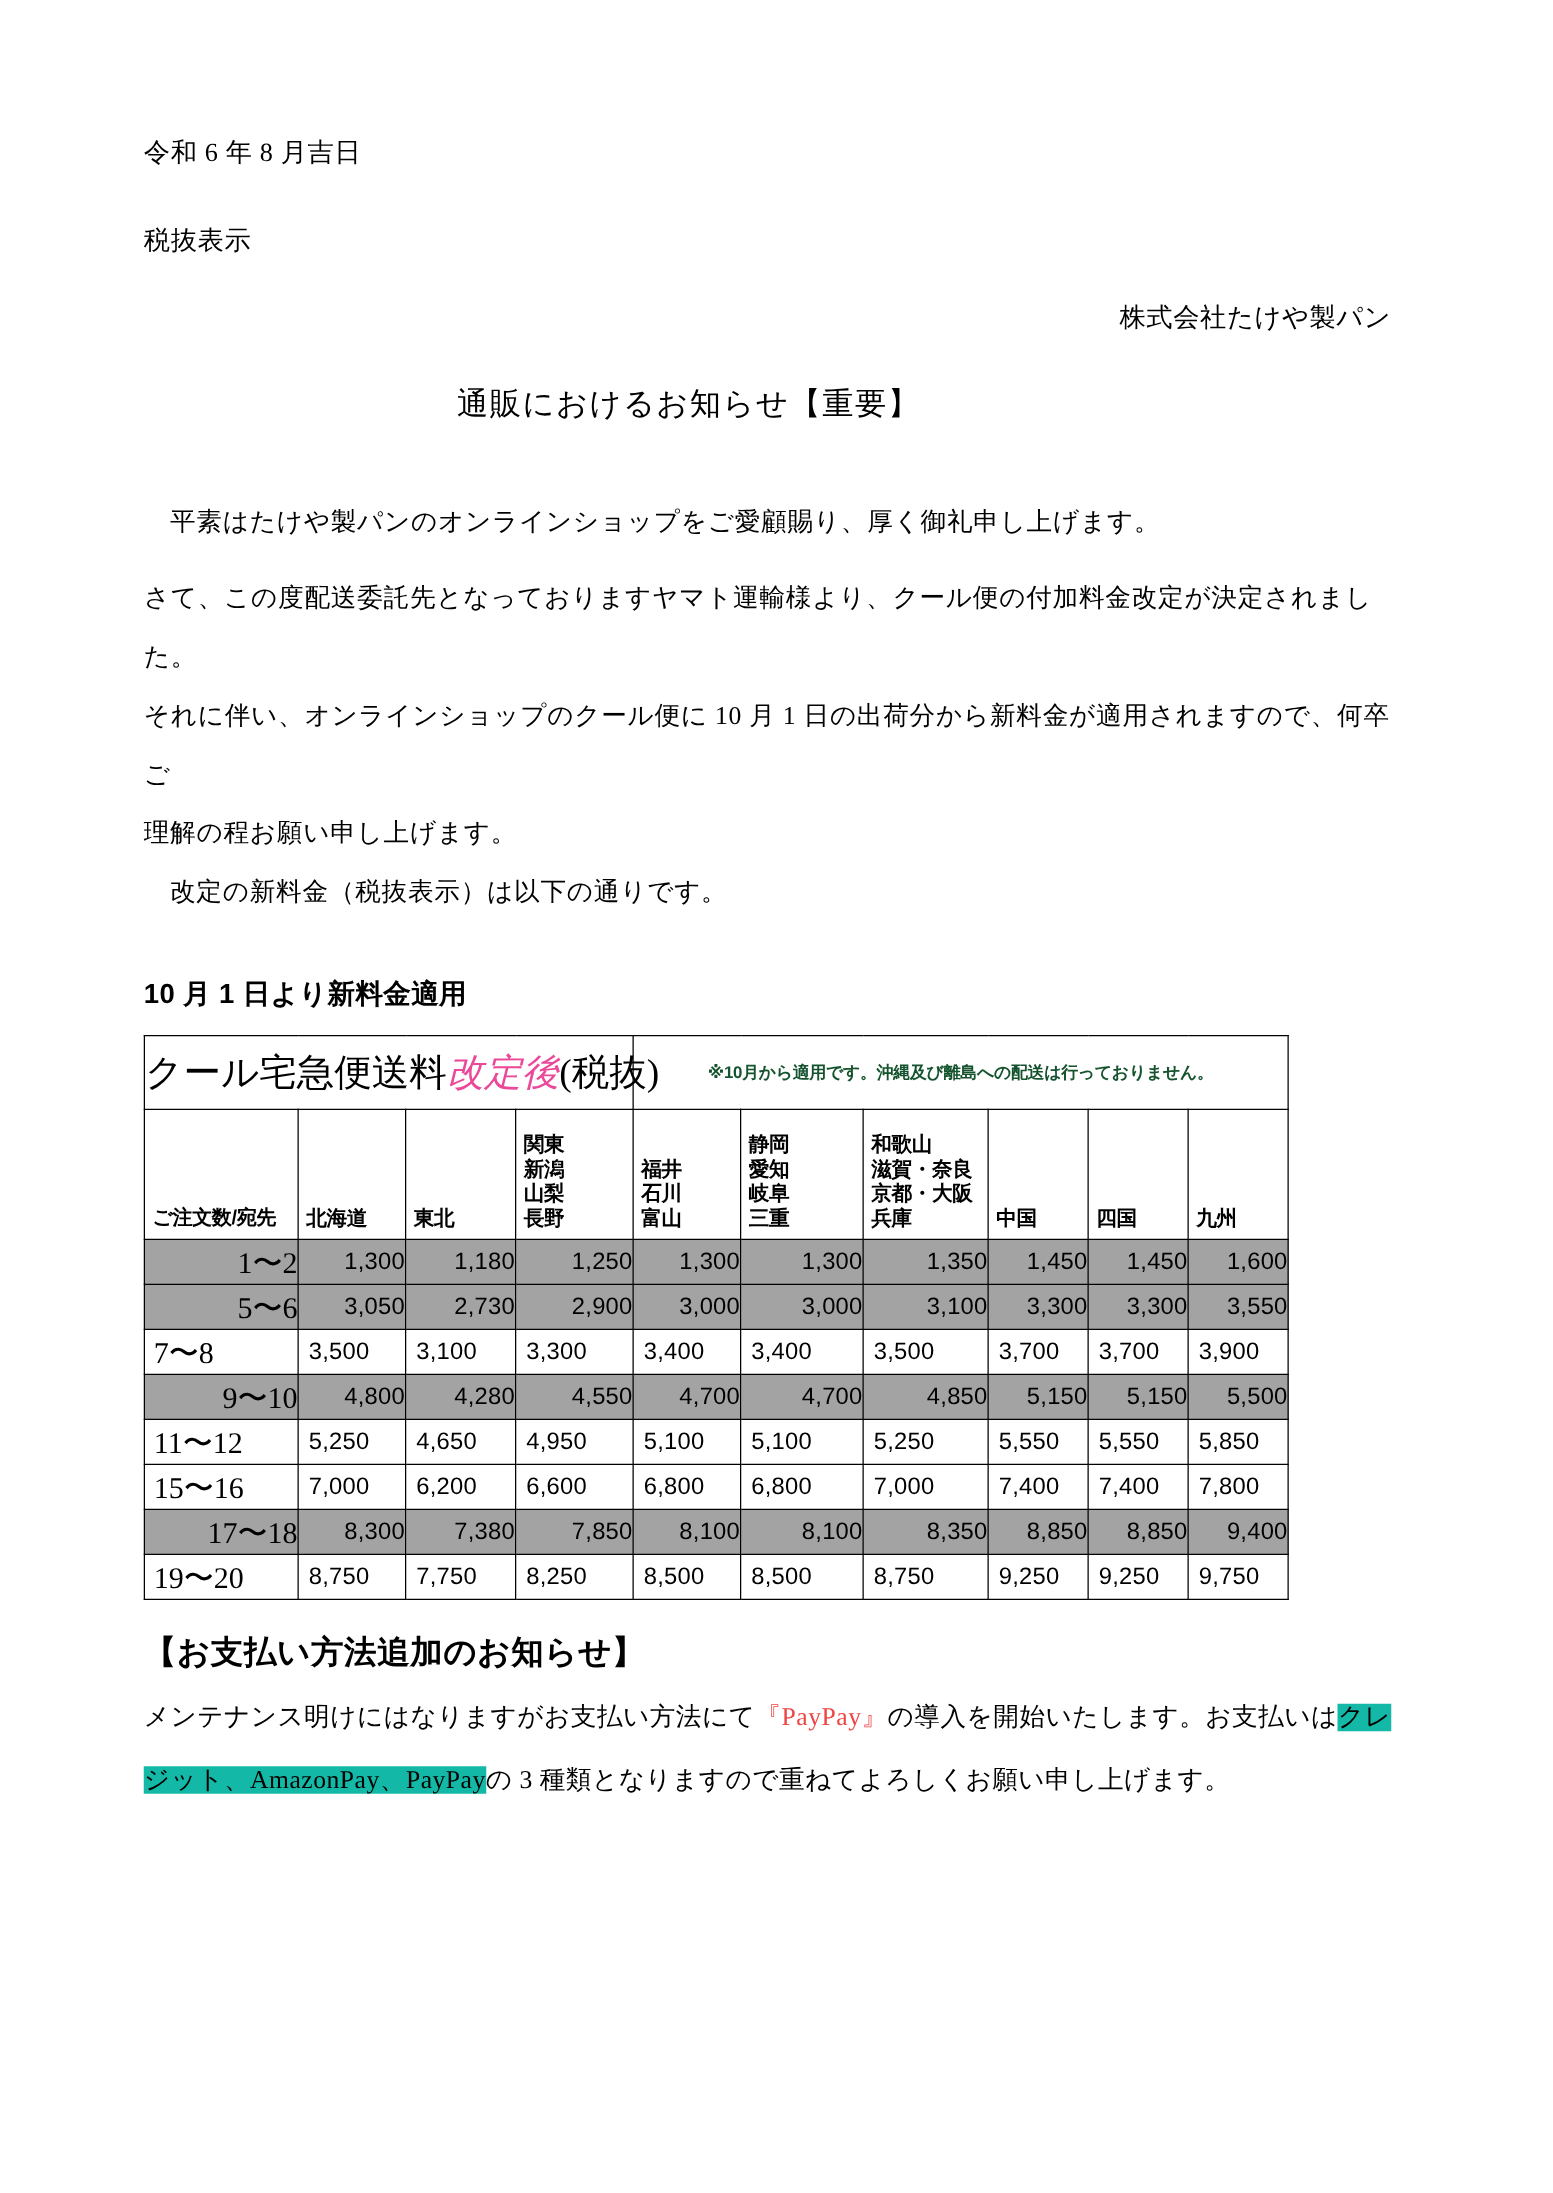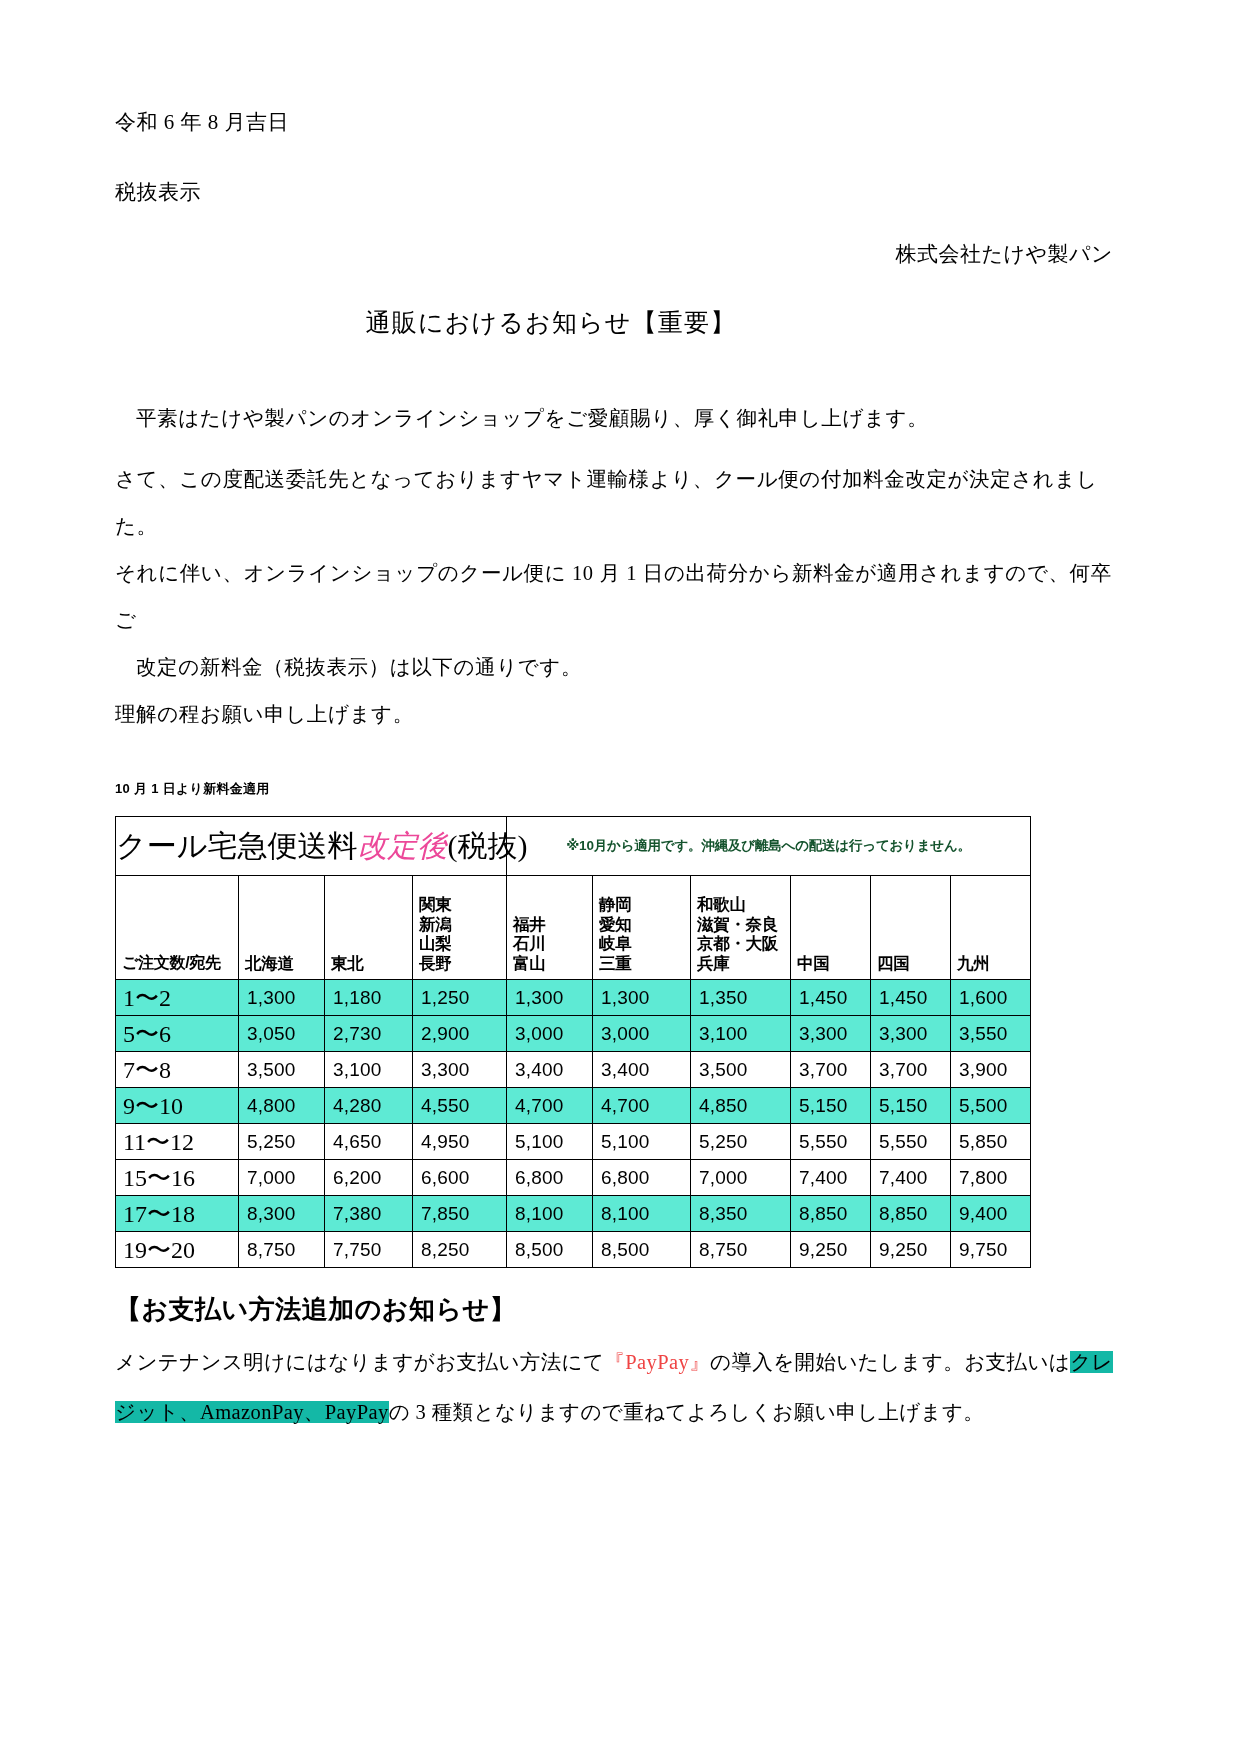--- a/index.html
+++ b/index.html
@@ -182,8 +182,8 @@
     <div class="gap-sm"></div>
     <p class="para">さて、この度配送委託先となっておりますヤマト運輸様より、クール便の付加料金改定が決定されました。</p>
     <p class="para">それに伴い、オンラインショップのクール便に 10 月 1 日の出荷分から新料金が適用されますので、何卒ご</p>
+    <p class="para">理解の程お願い申し上げます。</p>
     <p class="para indent">改定の新料金（税抜表示）は以下の通りです。</p>
-    <p class="para">理解の程お願い申し上げます。</p>
   </div>
 
   <div class="table-caption">10 月 1 日より新料金適用</div>

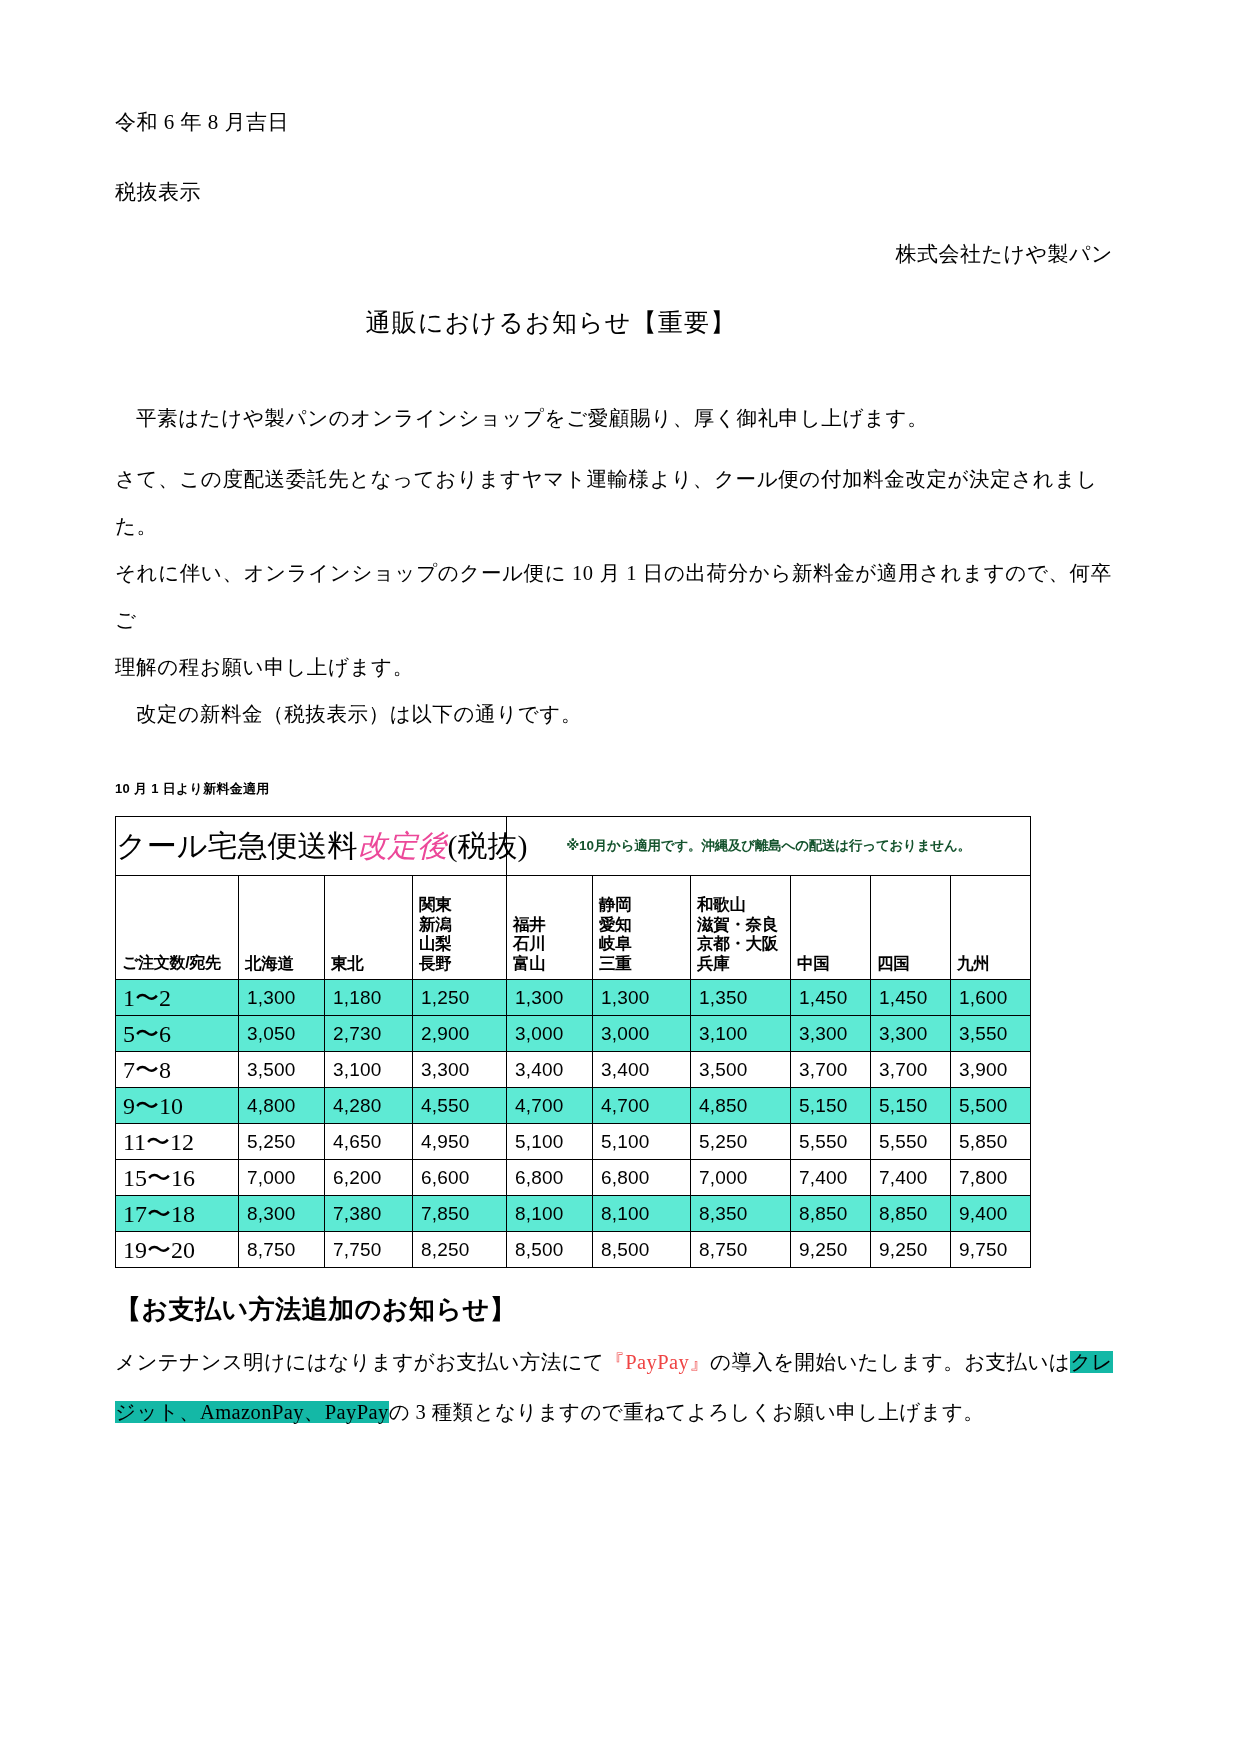--- a/index.html
+++ b/index.html
@@ -69,7 +69,7 @@
   
   .table-caption {
     margin-top: 42px;
-    font-size: 13px;
+    font-size: 22px;
     font-weight: bold;
     font-family: "Liberation Sans", "DejaVu Sans", sans-serif;
     letter-spacing: 0.3px;

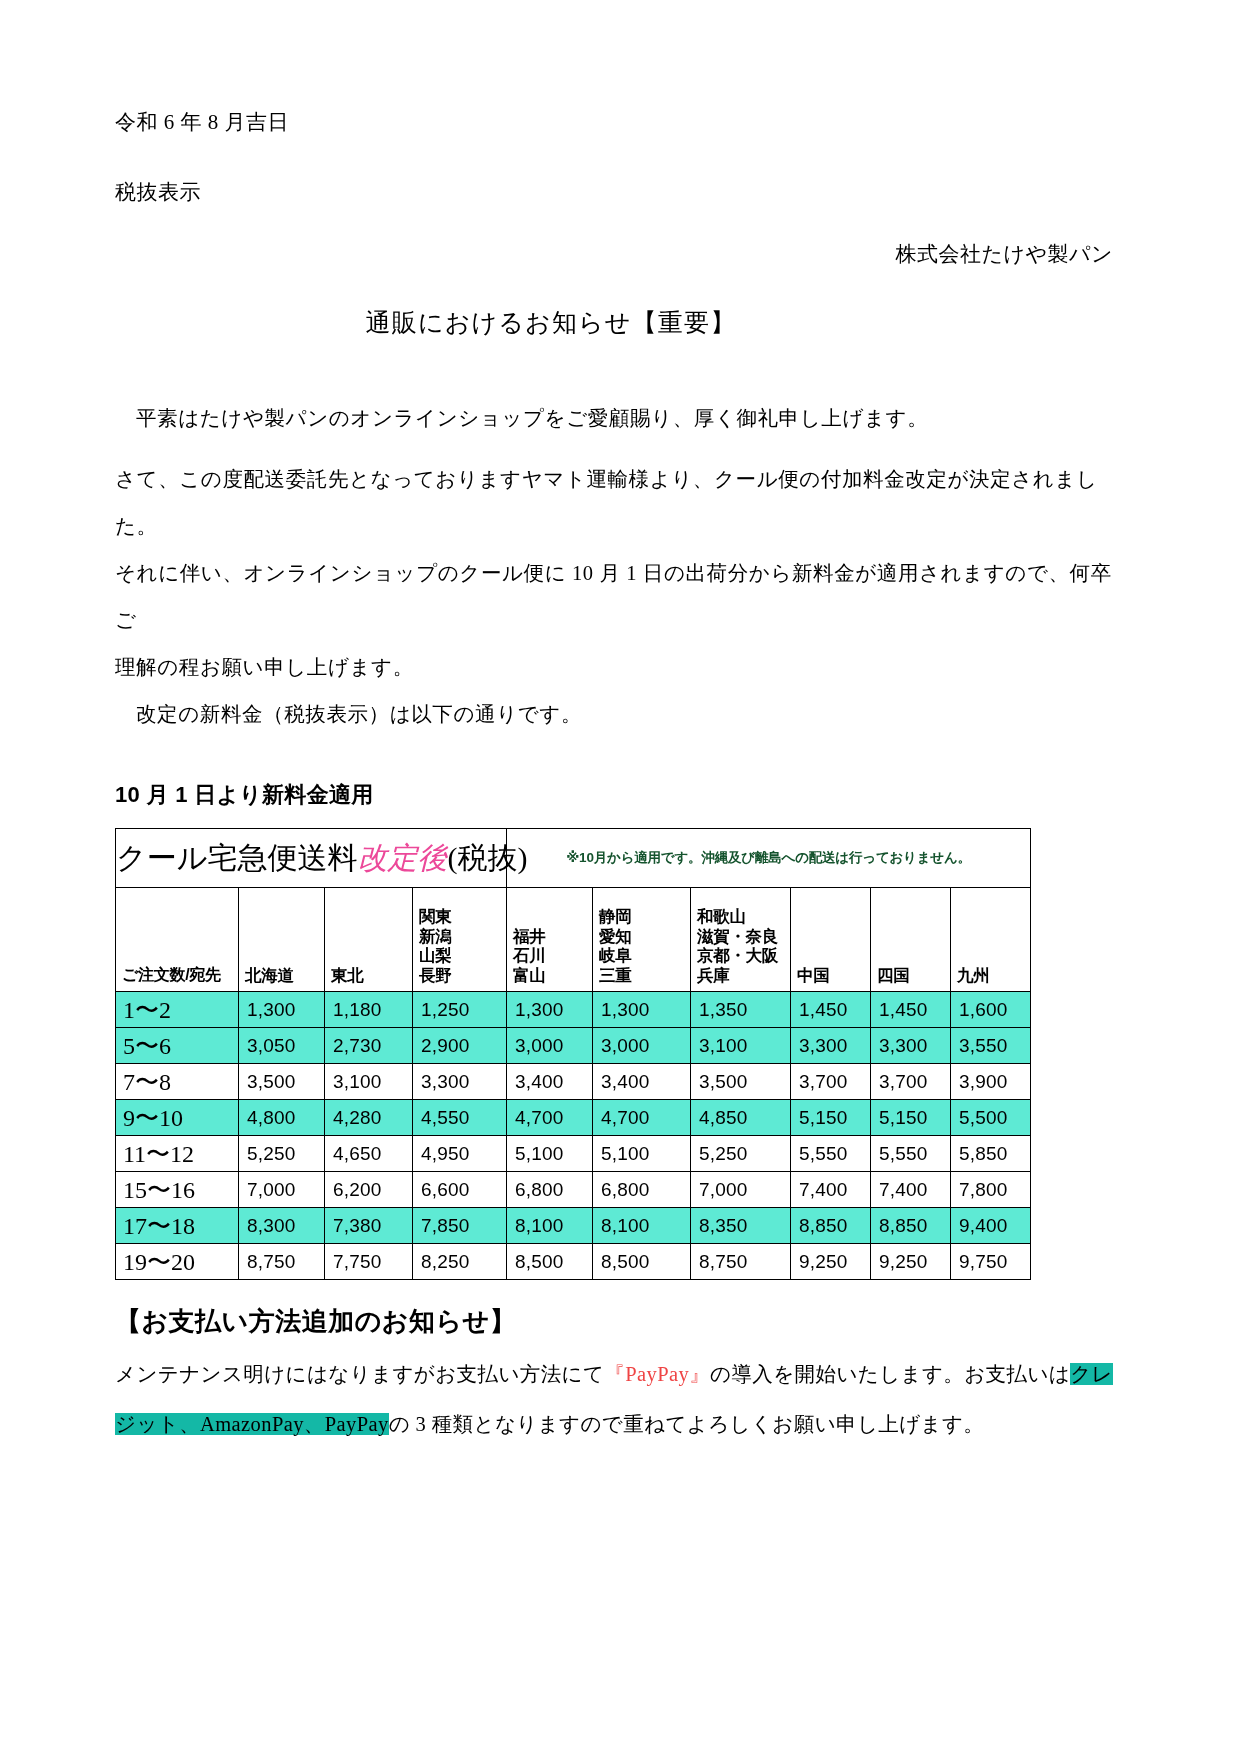--- a/index.html
+++ b/index.html
@@ -142,7 +142,7 @@
     padding-left: 7px;
     letter-spacing: 0px;
   }
-  tr.data.alt td { background: #5eead4; }
+  tr.data.alt td { background: #a3a3a3; text-align: right; }
 
   
   .pay-heading {

